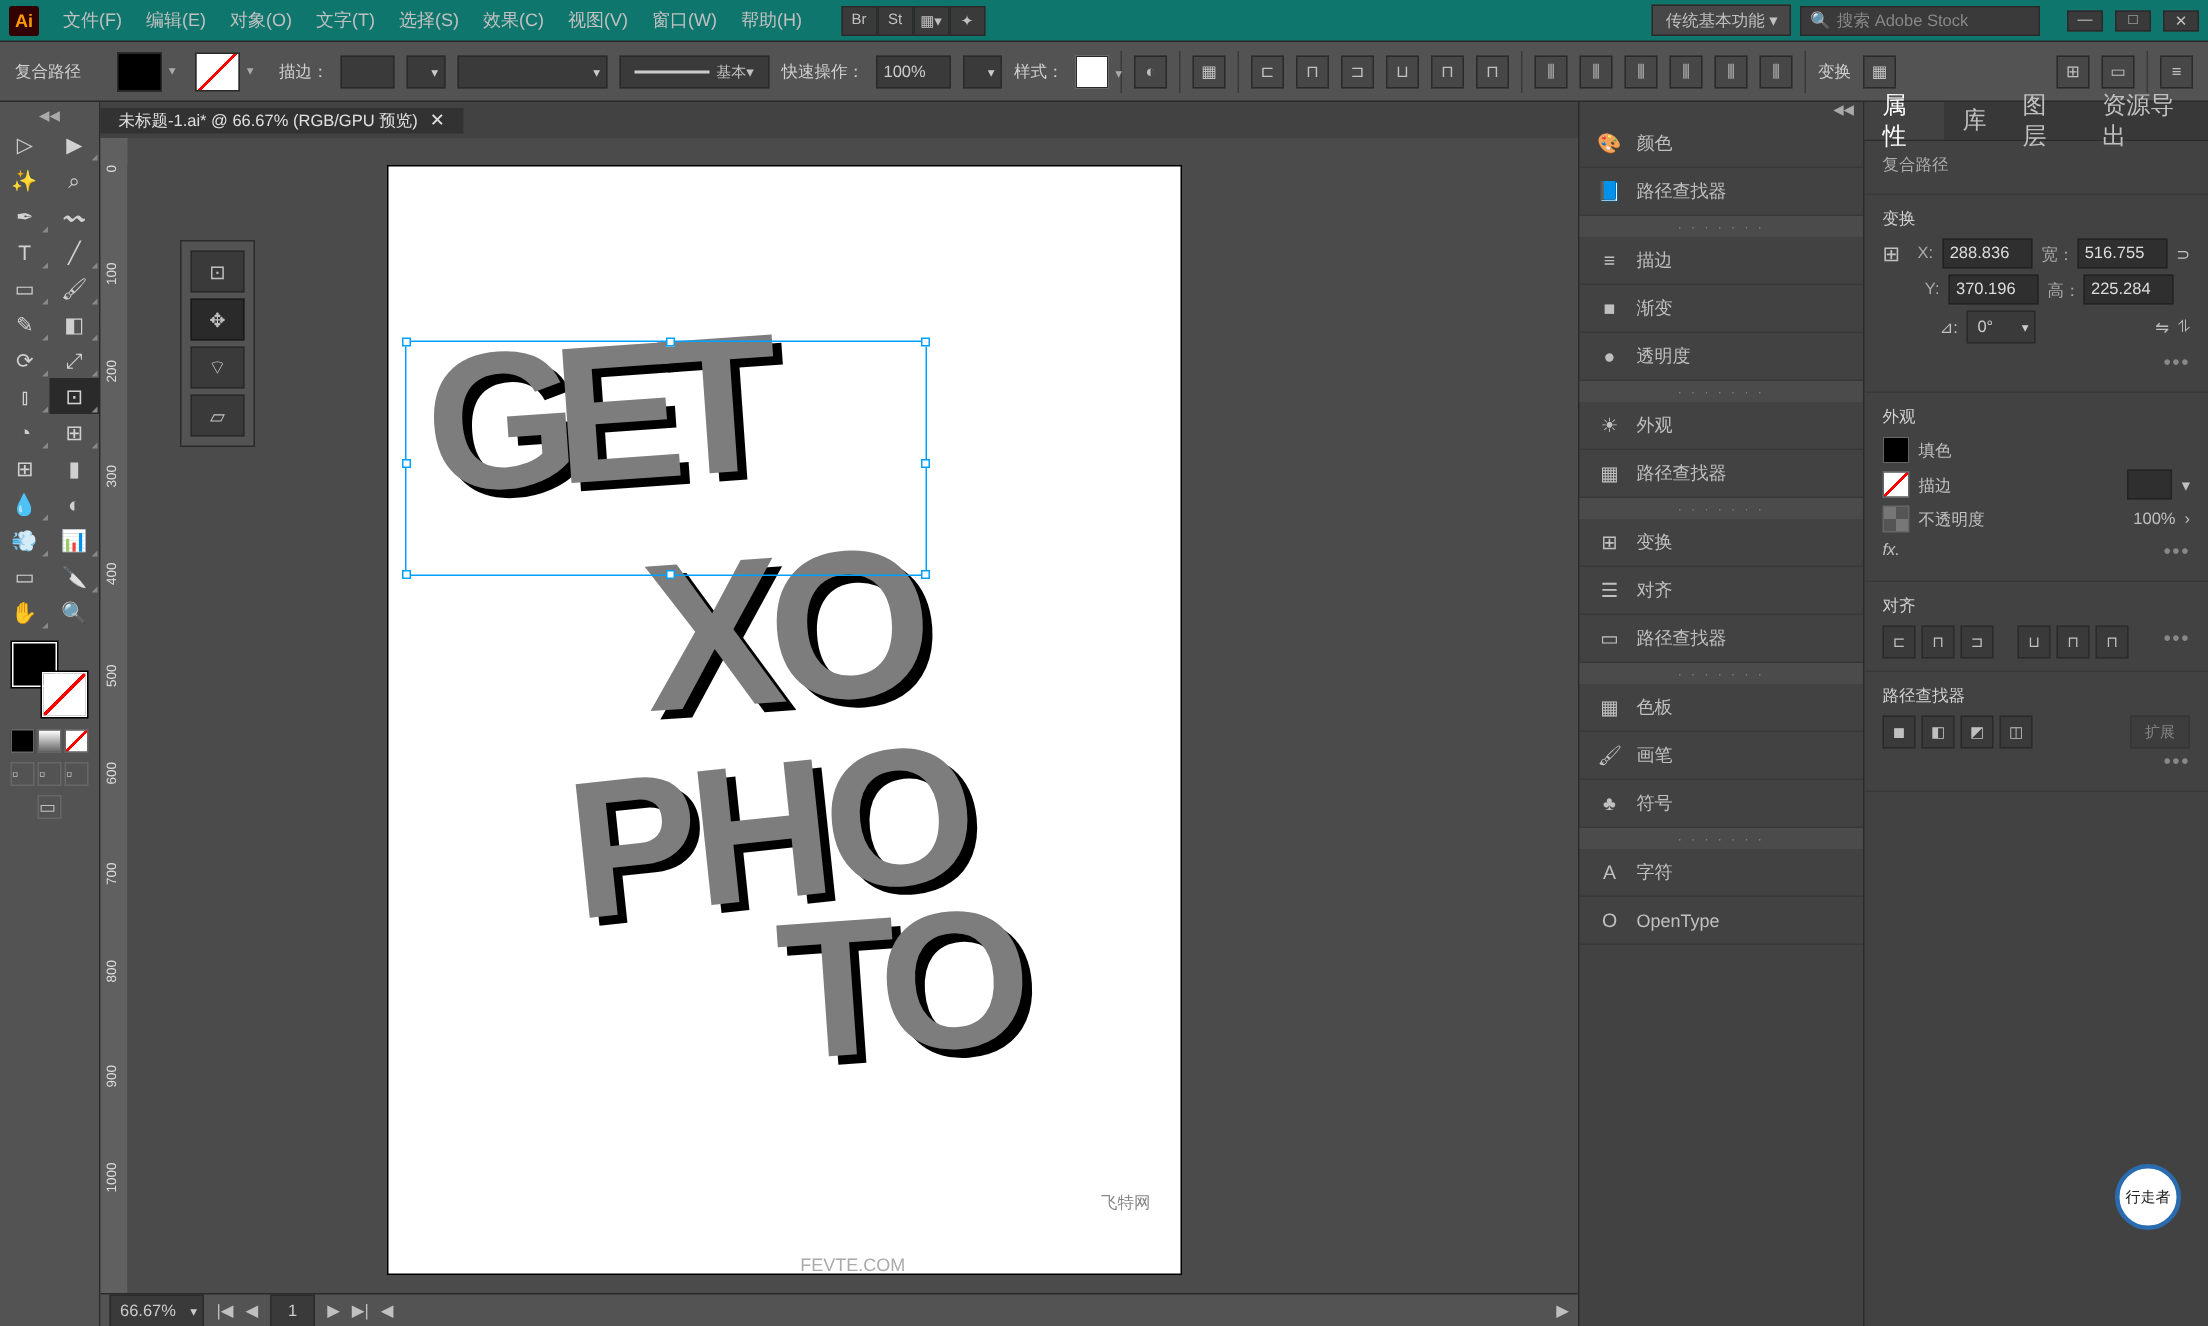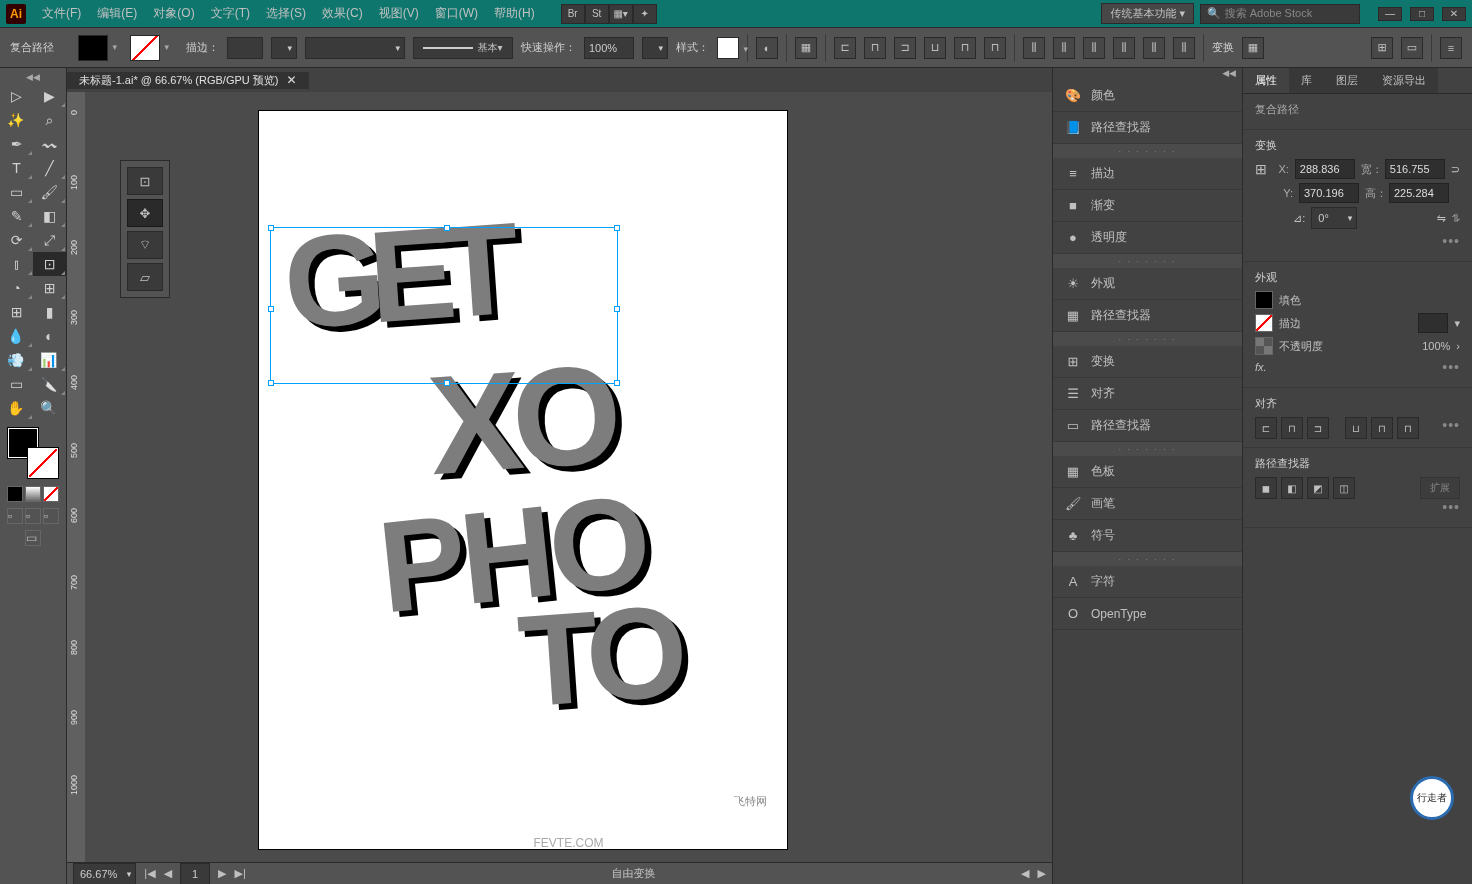--- a/index.html
+++ b/index.html
@@ -70,7 +70,7 @@
 .dock-icon { width: 16px; text-align: center; font-size: 13px; }
 
 .prop-panel { width: 230px; background: #424242; border-left: 1px solid #2a2a2a; display: flex; flex-direction: column; }
-.prop-tabs { height: 26px; display: flex; border-bottom: 1px solid #2a2a2a; font-size: 11px; }
+.prop-tabs { height: 26px; display: flex; border-bottom: 1px solid #2a2a2a; font-size: 16px; }
 .prop-tab { padding: 0 12px; display: flex; align-items: center; background: #383838; }
 .prop-tab.active { background: #424242; color: #fff; }
 .prop-section { padding: 8px 12px; border-bottom: 1px solid #383838; }

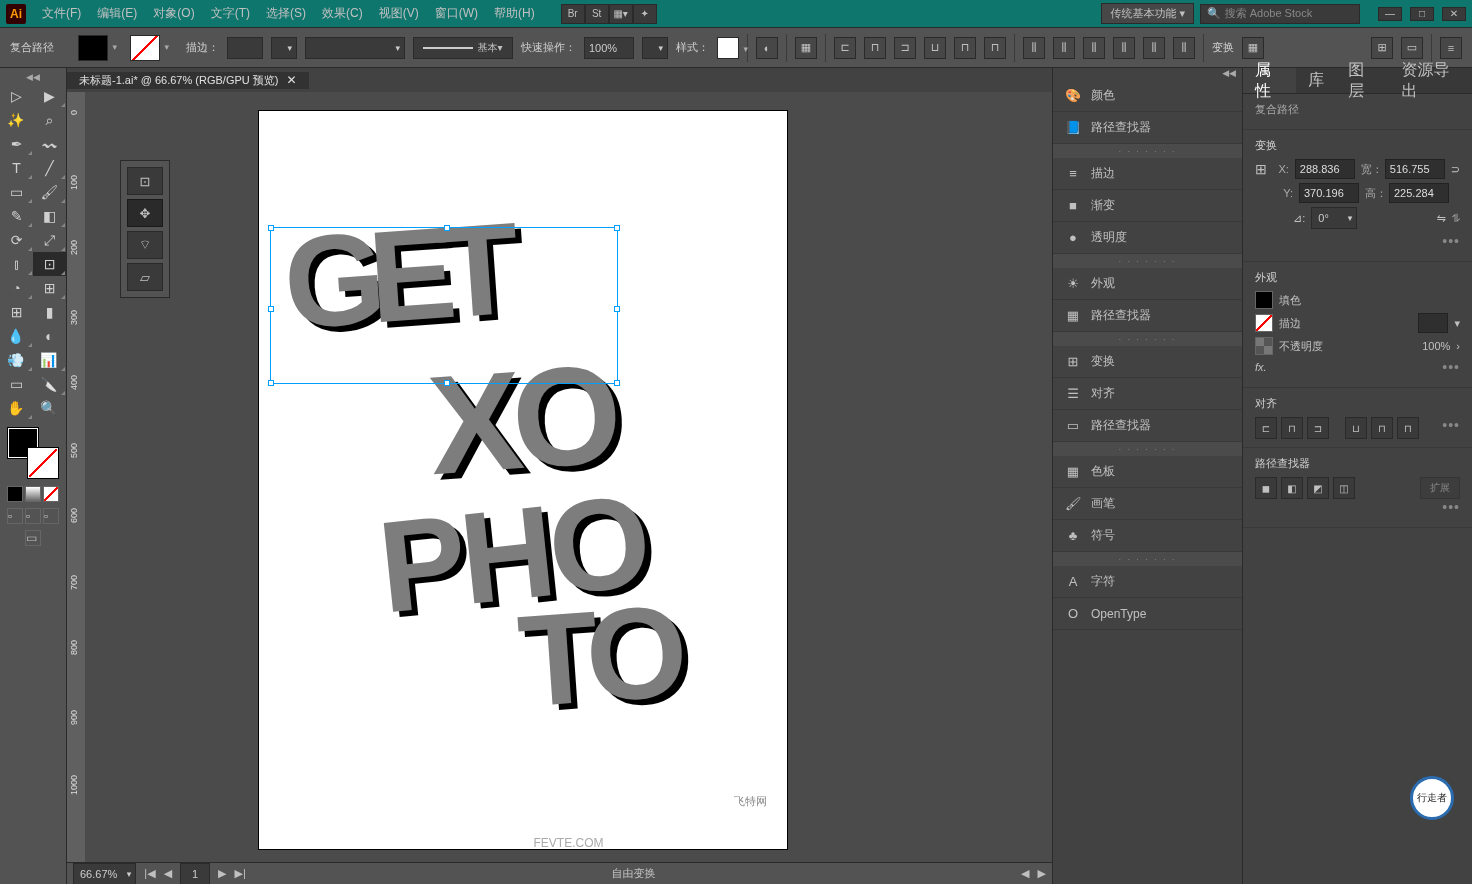--- a/index.html
+++ b/index.html
@@ -311,7 +311,6 @@
       <input class="cb-input" style="width: 30px; text-align: center;" value="1">
       <span>▶</span>
       <span>▶|</span>
-      <div style="flex:1;text-align:center">自由变换</div>
       <span>◀</span>
       <span style="margin-left:auto">▶</span>
     </div>

